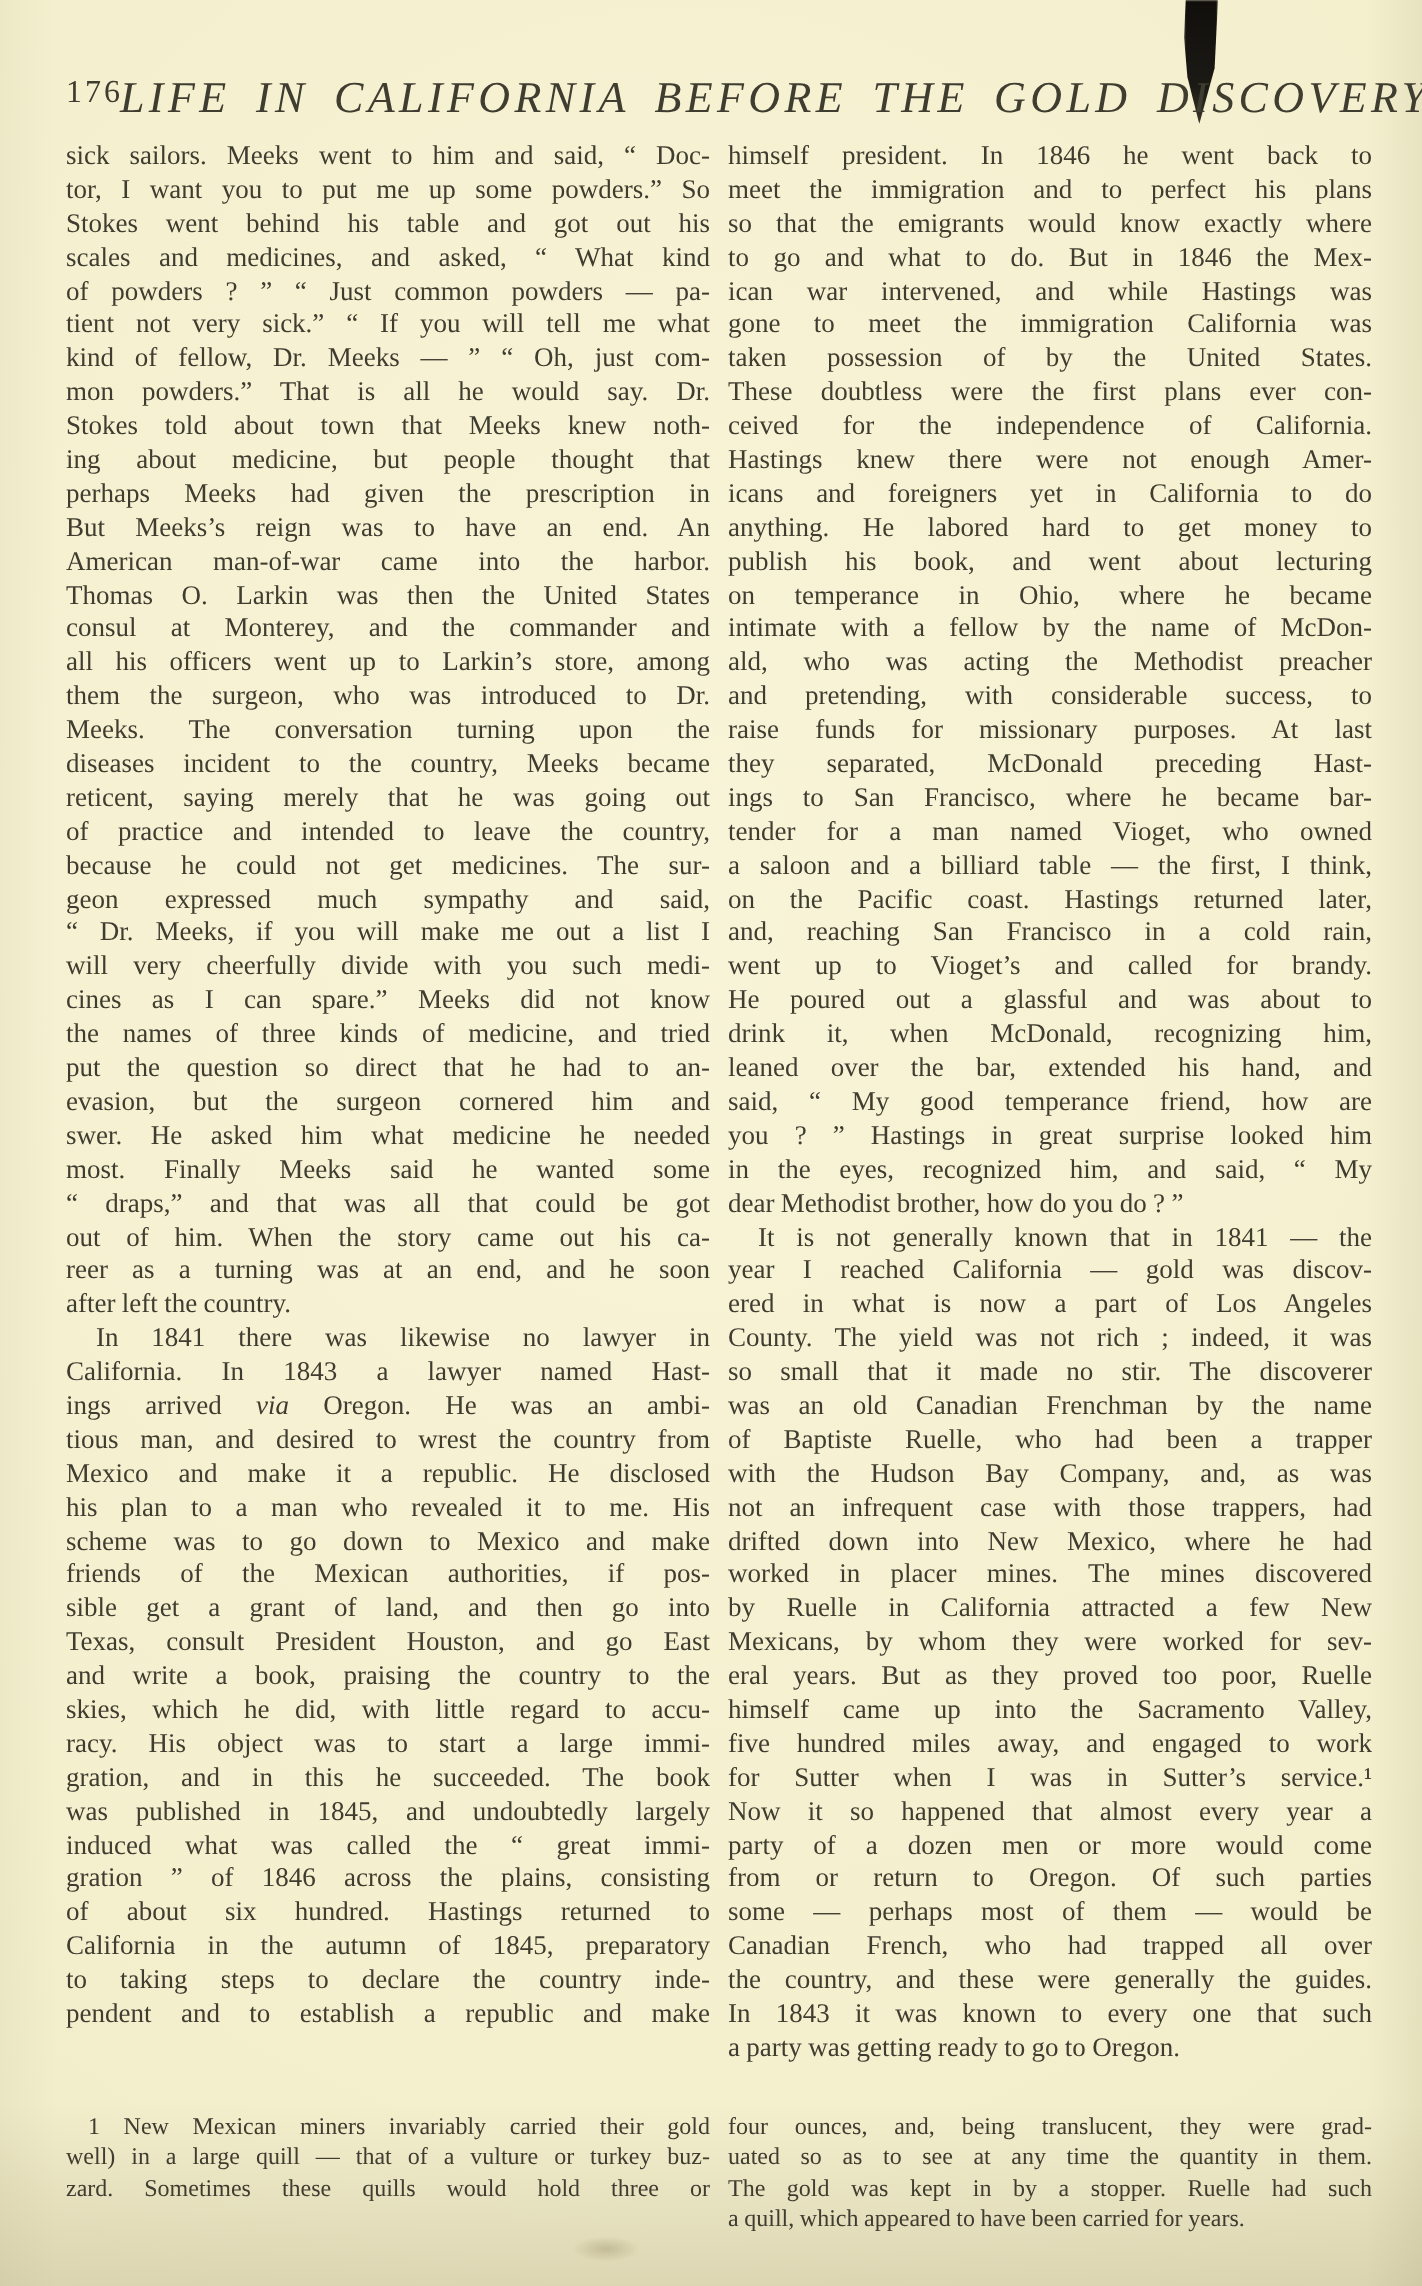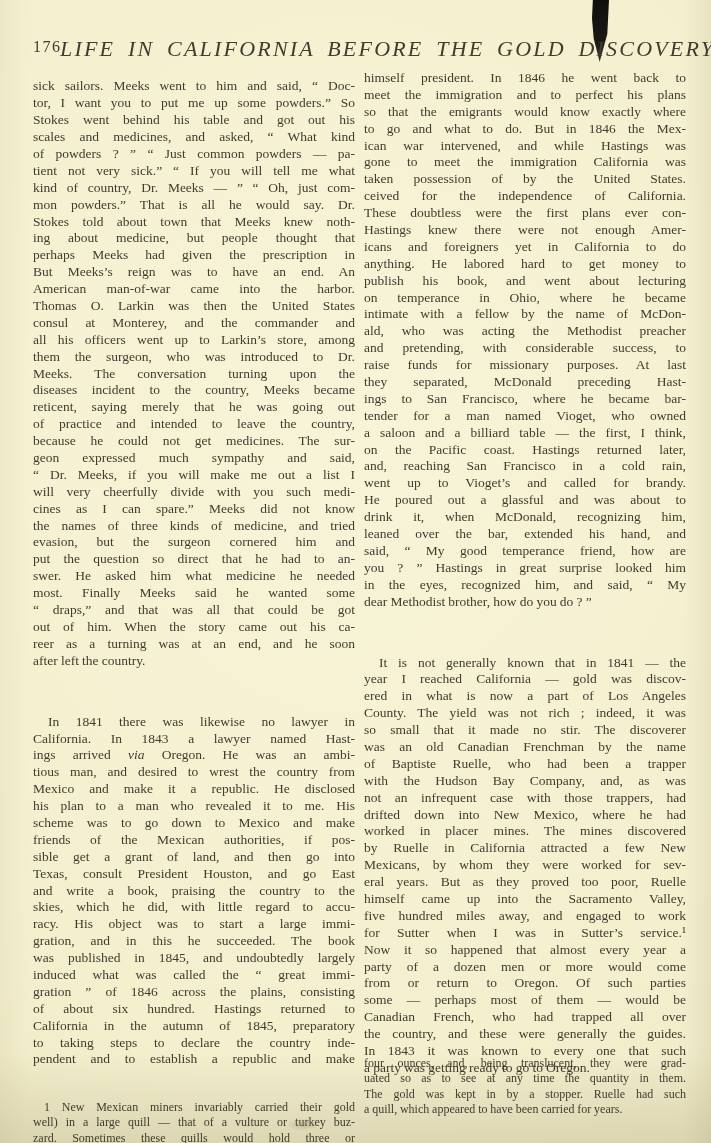--- a/index.html
+++ b/index.html
@@ -29,7 +29,7 @@
   }
   .columns{
     position:absolute;left:33px;top:70px;width:653px;
-    display:flex;gap:9px;align-items:center;
+    display:flex;gap:9px;
   }
   .col{width:322px;}
   .bl{

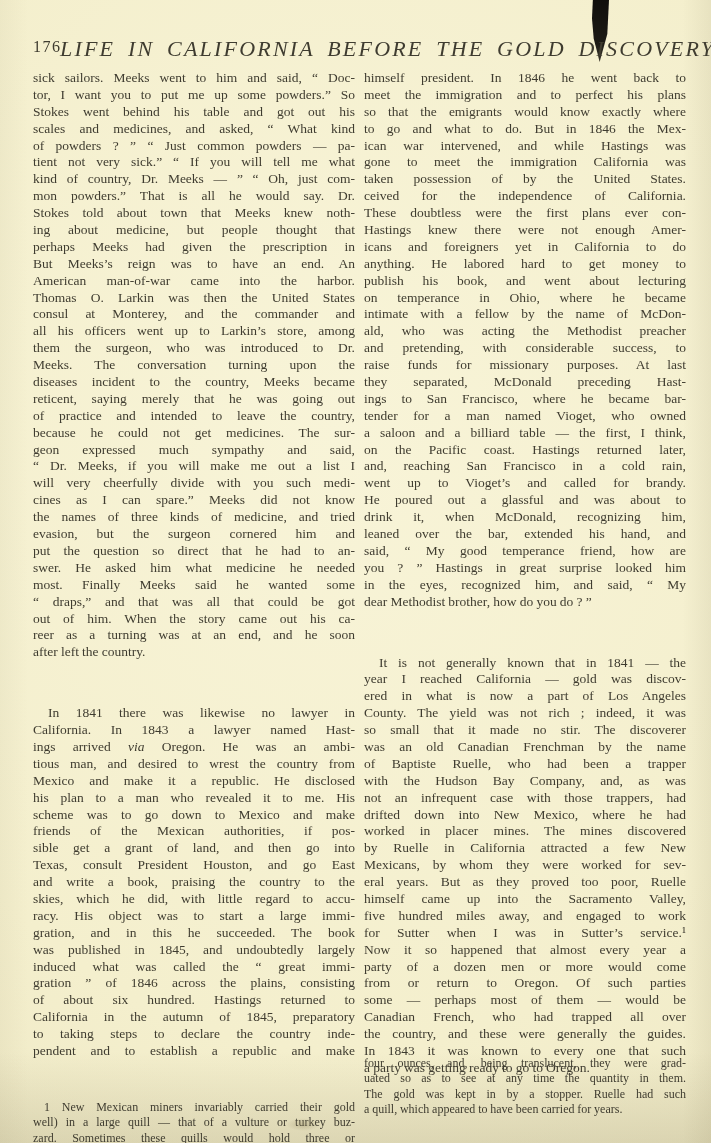--- a/index.html
+++ b/index.html
@@ -82,7 +82,7 @@
         <div class="bl">scales and medicines, and asked, “ What kind</div>
         <div class="bl">of powders ? ”  “ Just common powders — pa-</div>
         <div class="bl">tient not very sick.”  “ If you will tell me what</div>
-        <div class="bl">kind of country, Dr. Meeks — ” “ Oh, just com-</div>
+        <div class="bl">kind of fellow, Dr. Meeks — ” “ Oh, just com-</div>
         <div class="bl">mon powders.”  That is all he would say.  Dr.</div>
         <div class="bl">Stokes told about town that Meeks knew noth-</div>
         <div class="bl">ing about medicine, but people thought that</div>

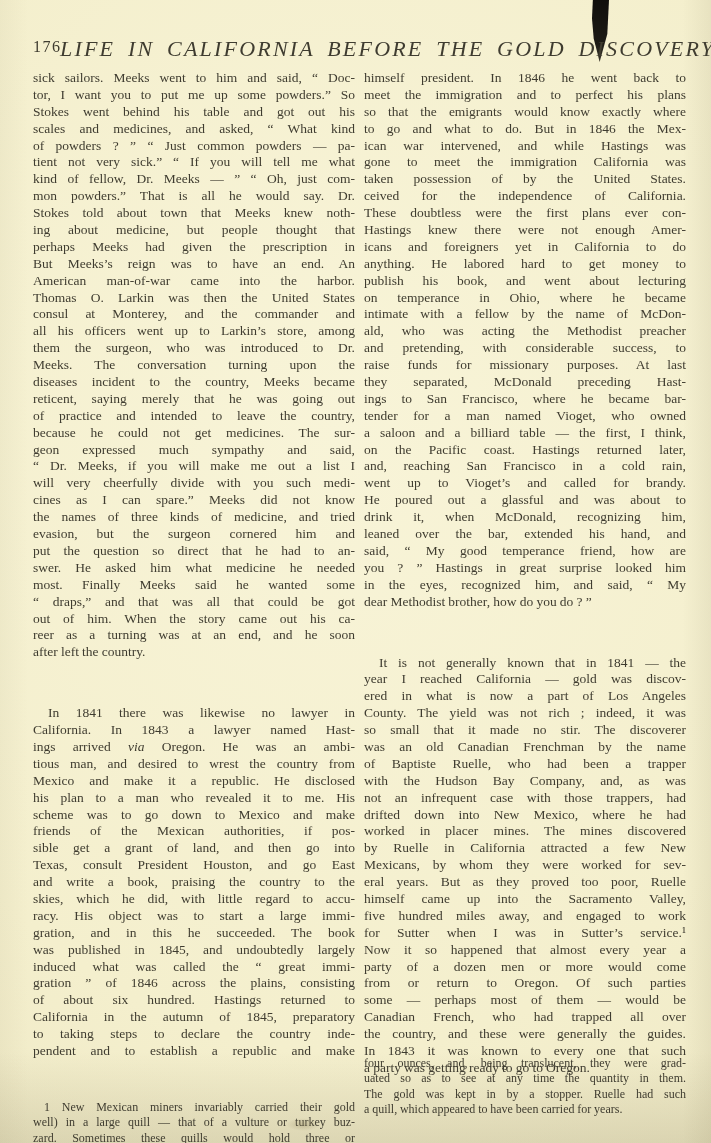--- a/index.html
+++ b/index.html
@@ -141,8 +141,8 @@
         <div class="bl">ican war intervened, and while Hastings was</div>
         <div class="bl">gone to meet the immigration California was</div>
         <div class="bl">taken possession of by the United States.</div>
+        <div class="bl">These doubtless were the first plans ever con-</div>
         <div class="bl">ceived for the independence of California.</div>
-        <div class="bl">These doubtless were the first plans ever con-</div>
         <div class="bl">Hastings knew there were not enough Amer-</div>
         <div class="bl">icans and foreigners yet in California to do</div>
         <div class="bl">anything.  He labored hard to get money to</div>

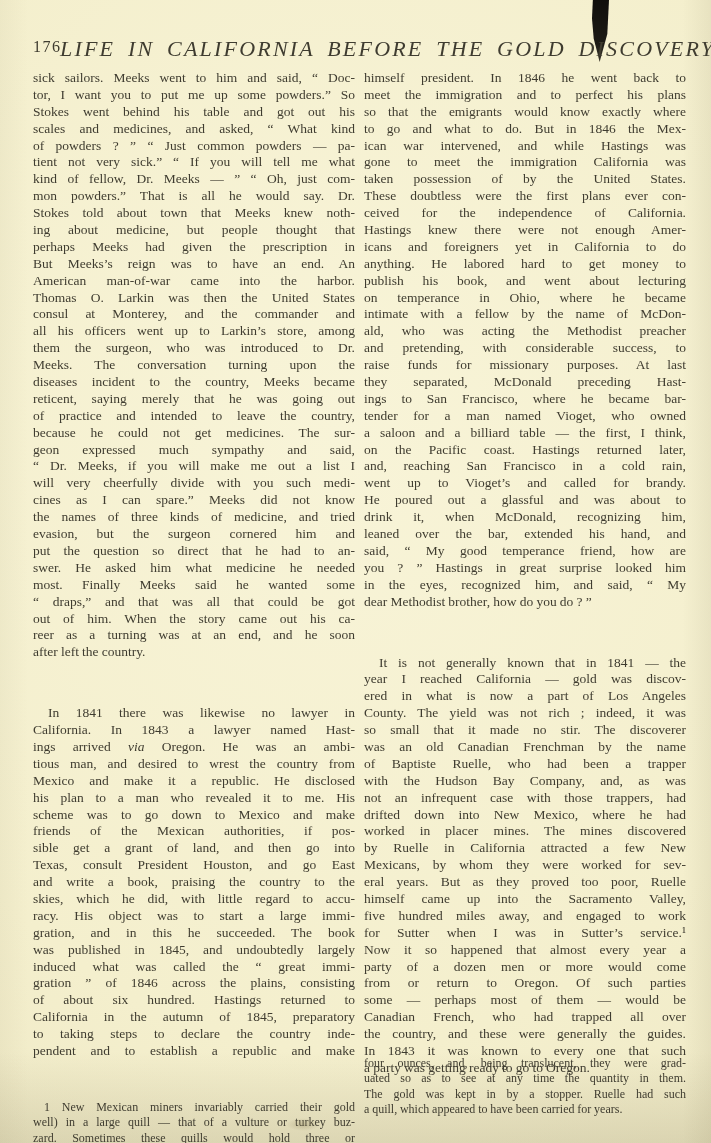--- a/index.html
+++ b/index.html
@@ -103,8 +103,8 @@
         <div class="bl">will very cheerfully divide with you such medi-</div>
         <div class="bl">cines as I can spare.”  Meeks did not know</div>
         <div class="bl">the names of three kinds of medicine, and tried</div>
+        <div class="bl">put the question so direct that he had to an-</div>
         <div class="bl">evasion, but the surgeon cornered him and</div>
-        <div class="bl">put the question so direct that he had to an-</div>
         <div class="bl">swer.  He asked him what medicine he needed</div>
         <div class="bl">most.  Finally Meeks said he wanted some</div>
         <div class="bl">“ draps,” and that was all that could be got</div>

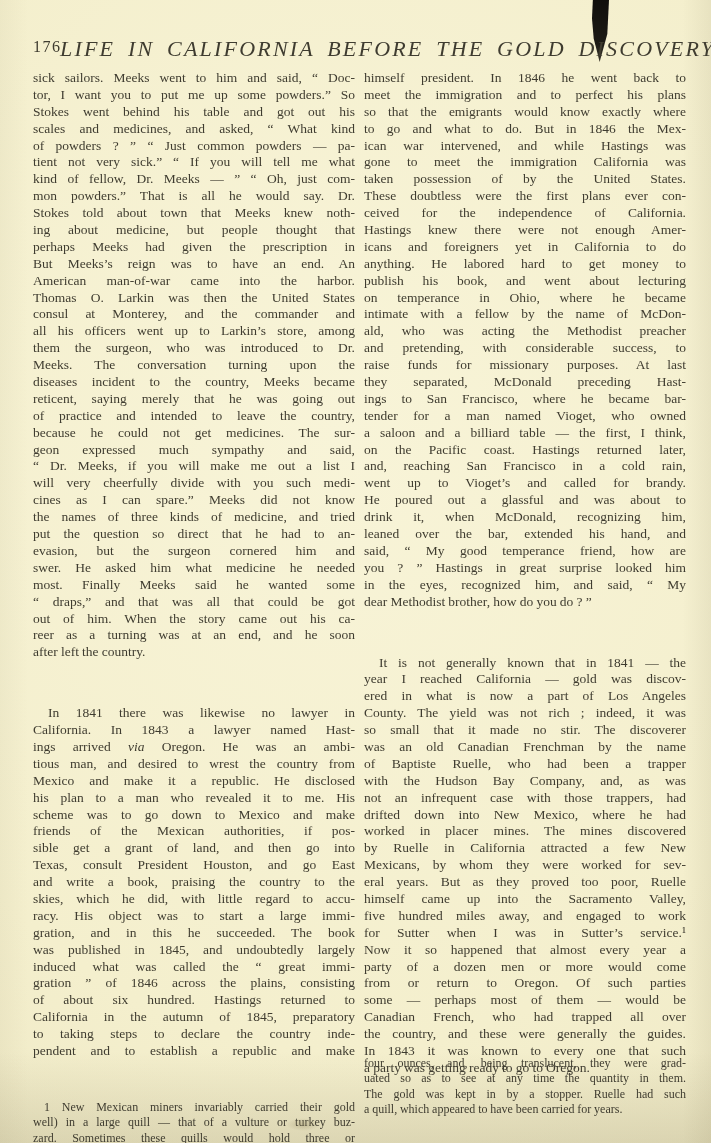--- a/index.html
+++ b/index.html
@@ -43,7 +43,7 @@
     white-space:normal;
   }
   .bl.end{text-align-last:left;}
-  .bl.ind{text-indent:15px;margin-top:44px;}
+  .bl.ind{text-indent:15px;}
   .footnotes{
     position:absolute;left:33px;top:1056px;width:653px;
     display:flex;gap:9px;

